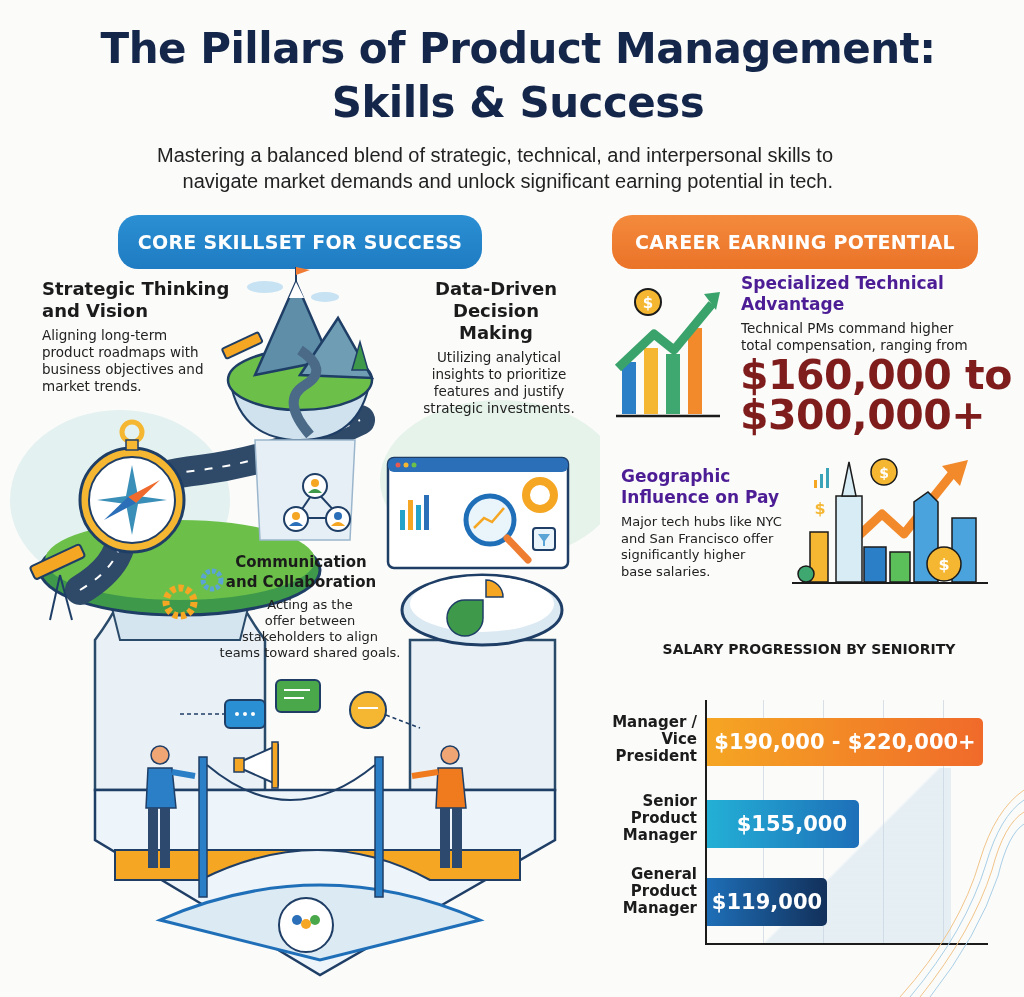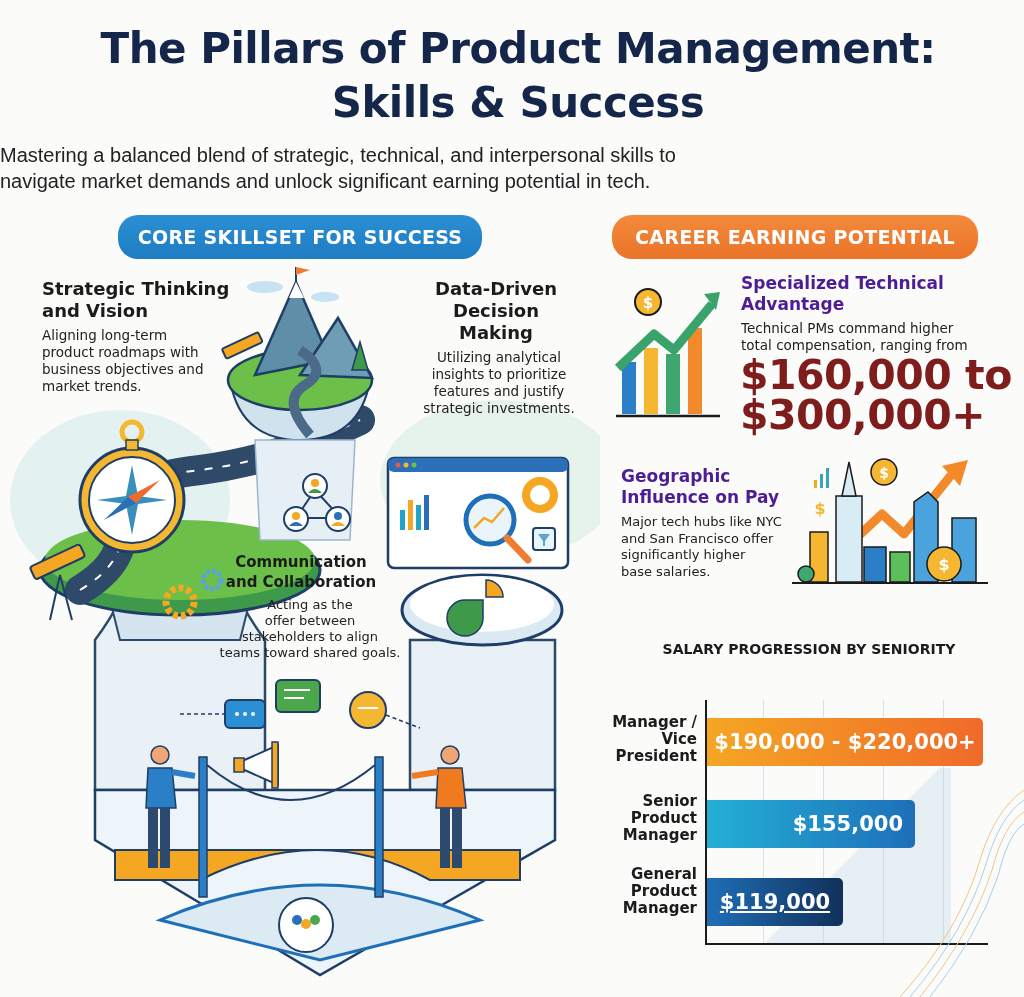--- a/index.html
+++ b/index.html
@@ -9,7 +9,7 @@
   .title { position: absolute; top: 22px; left: 0; width: 1024px; text-align: center;
     font-family: "DejaVu Sans", sans-serif; font-weight: 900; font-size: 42px; line-height: 54px;
     color: #14264a; letter-spacing: -0.5px; padding-left: 12px; }
-  .subtitle { position: absolute; top: 142px; left: 0; width: 833px; text-align: left;
+  .subtitle { position: absolute; top: 142px; left: 0; width: 833px; text-align: right;
     font-family: "Liberation Sans", sans-serif; font-size: 20px; line-height: 26px; color: #222; }
 
   .pill { position: absolute; height: 44px; border-radius: 20px; color: #fff;

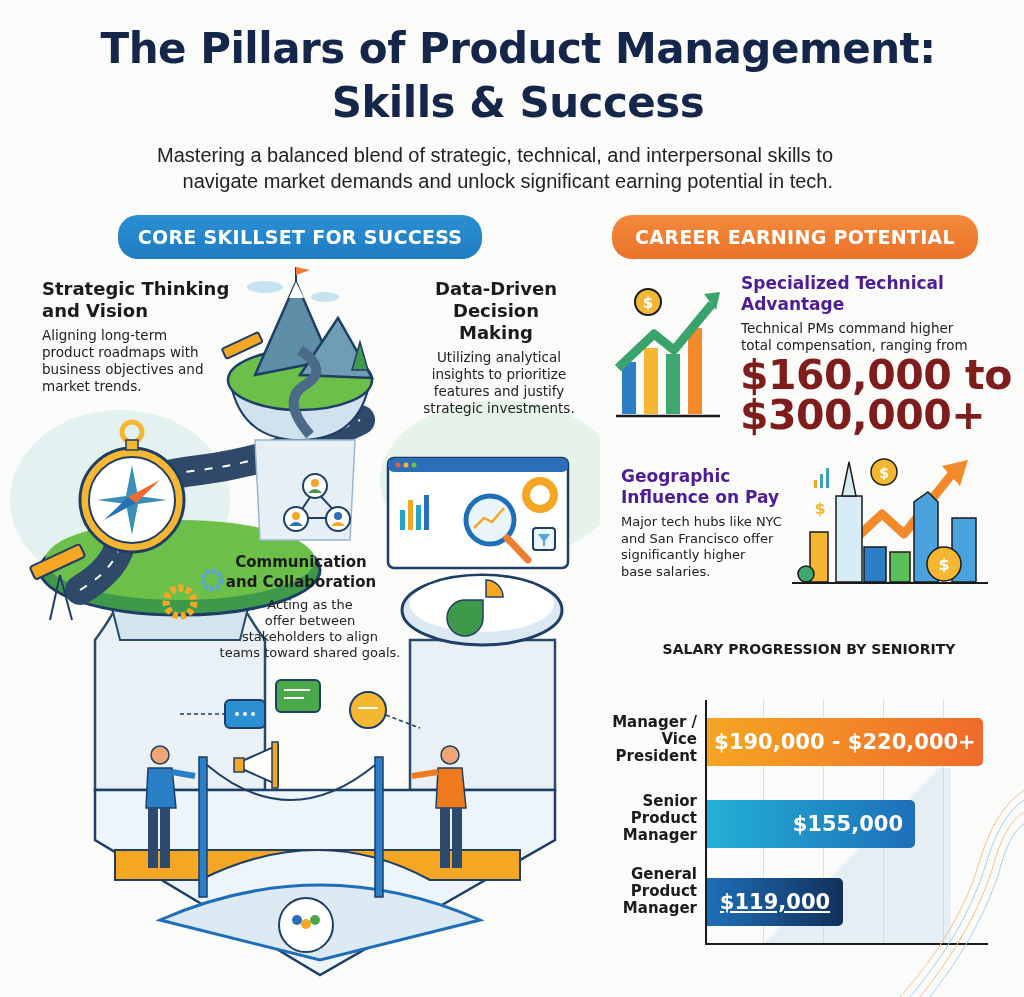--- a/index.html
+++ b/index.html
@@ -12,7 +12,7 @@
   .subtitle { position: absolute; top: 142px; left: 0; width: 833px; text-align: right;
     font-family: "Liberation Sans", sans-serif; font-size: 20px; line-height: 26px; color: #222; }
 
-  .pill { position: absolute; height: 44px; border-radius: 20px; color: #fff;
+  .pill { position: absolute; height: 54px; border-radius: 20px; color: #fff;
     font-family: "DejaVu Sans", sans-serif; font-weight: bold; font-size: 19px;
     display: flex; align-items: center; justify-content: center; letter-spacing: 0.3px; }
   .pill-blue { left: 118px; top: 215px; width: 364px; background: linear-gradient(#2b8fd3, #1f7cc2); }

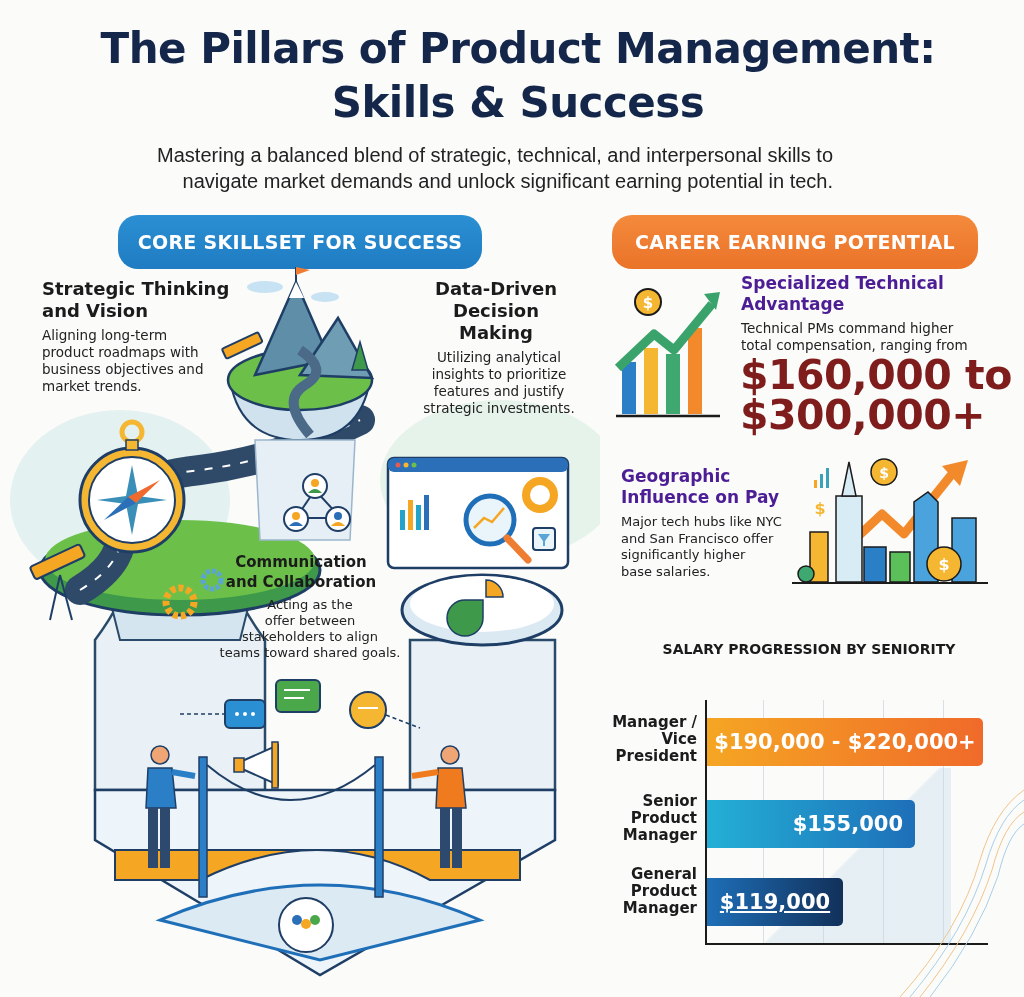--- a/index.html
+++ b/index.html
@@ -327,7 +327,7 @@
   <div class="grid" style="left:238px;"></div>
   <div class="shade"></div>
   <div class="bar bar-vp" style="width:276px;">$190,000 - $220,000+</div>
-  <div class="bar bar-sr" style="width:208px;">$155,000</div>
+  <div class="bar bar-sr" style="width:152px;">$155,000</div>
   <div class="bar bar-gen" style="width:136px;text-decoration:underline;">$119,000</div>
   <div class="axis-y"></div>
   <div class="axis-x"></div>

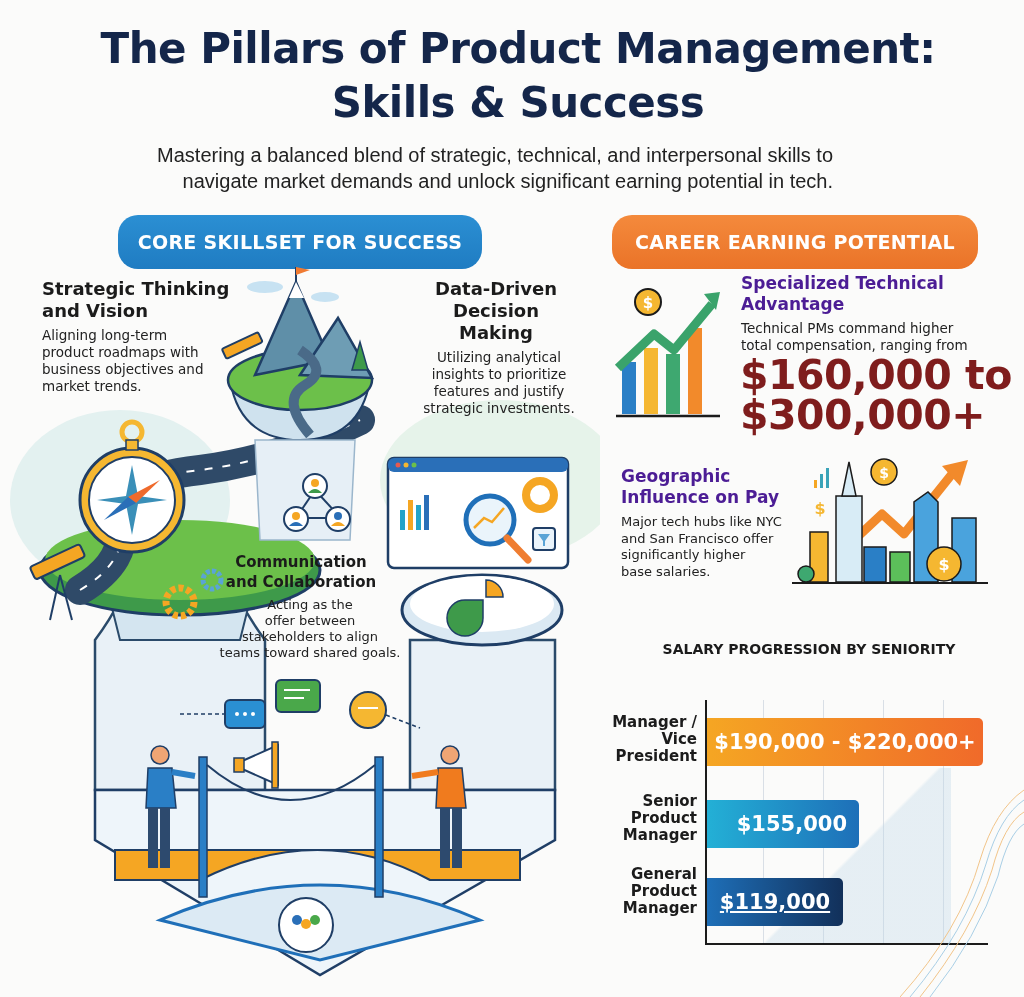--- a/index.html
+++ b/index.html
@@ -328,7 +328,7 @@
   <div class="shade"></div>
   <div class="bar bar-vp" style="width:276px;">$190,000 - $220,000+</div>
   <div class="bar bar-sr" style="width:152px;">$155,000</div>
-  <div class="bar bar-gen" style="width:136px;text-decoration:underline;">$119,000</div>
+  <div class="bar bar-gen" style="width:120px;">$119,000</div>
   <div class="axis-y"></div>
   <div class="axis-x"></div>
 </div>

